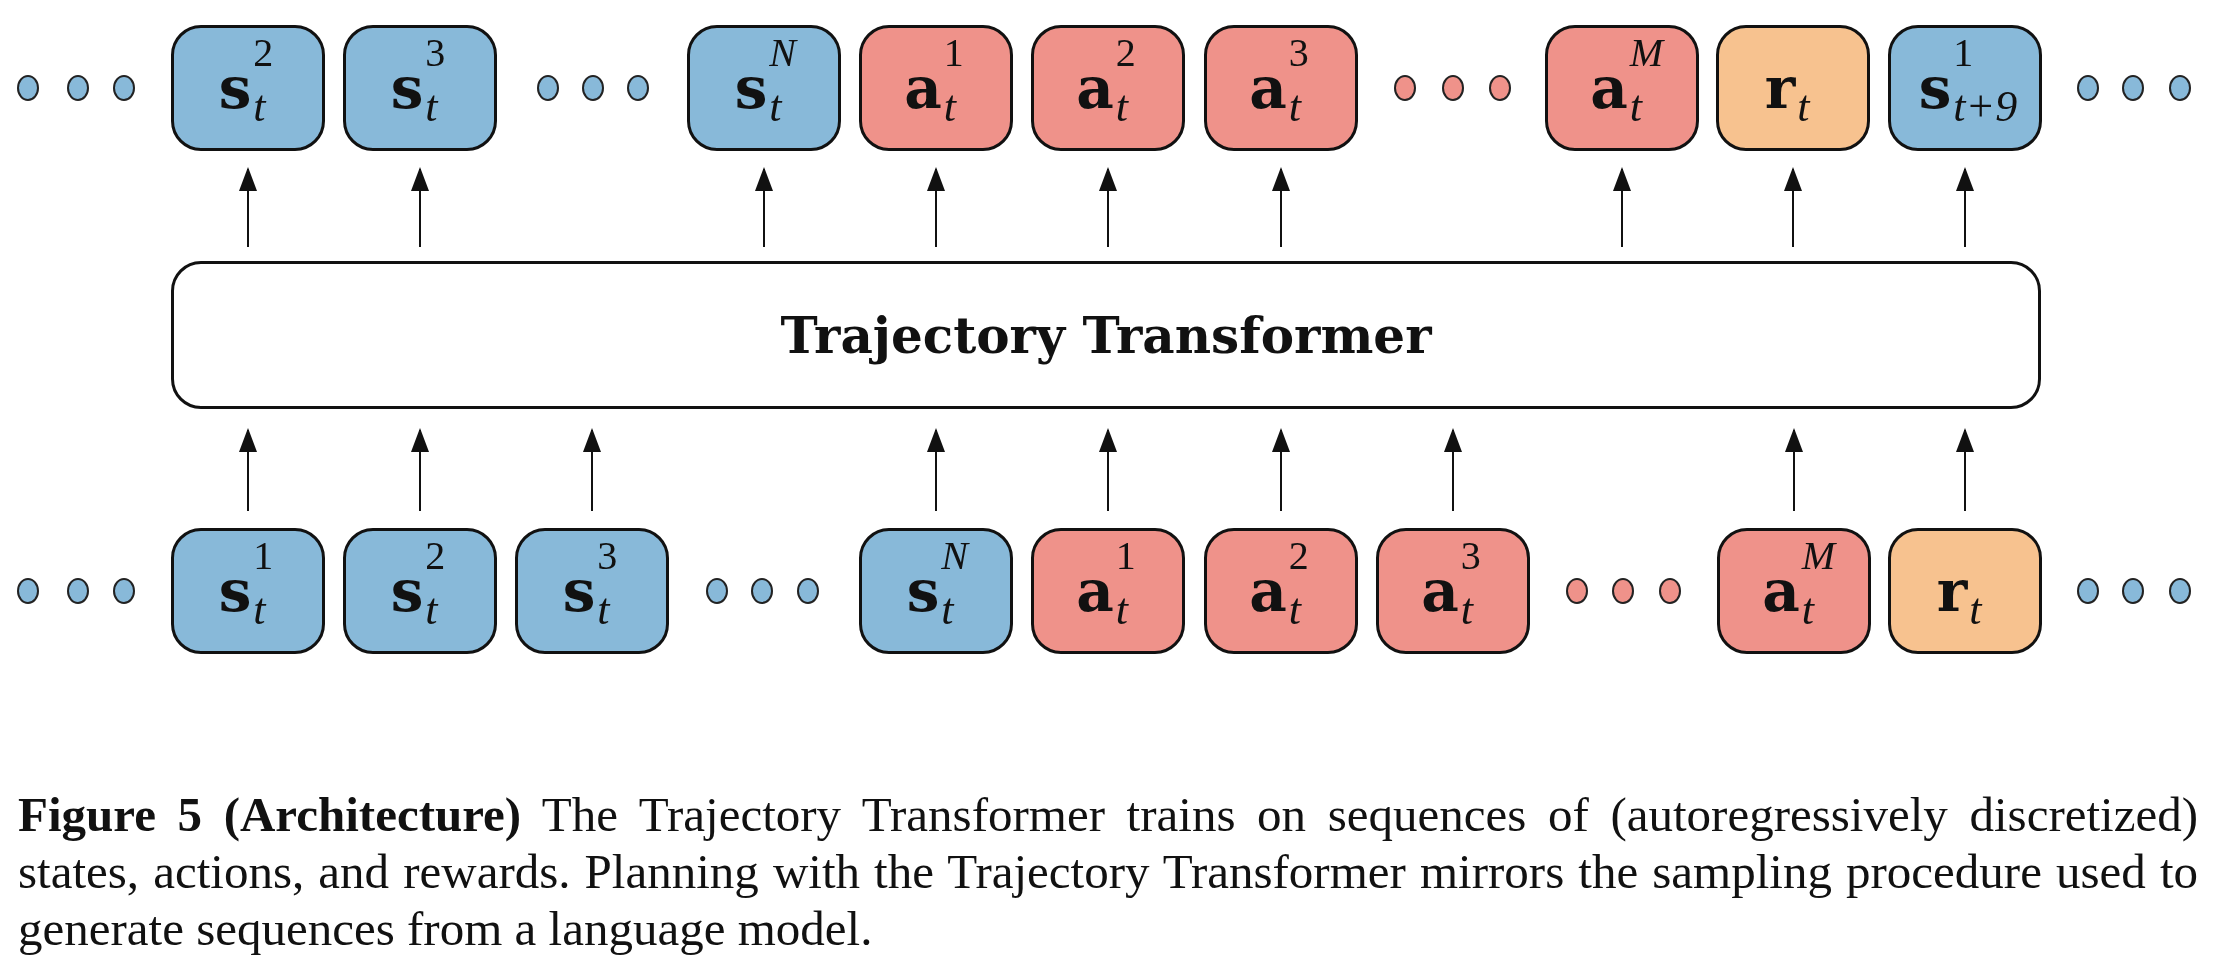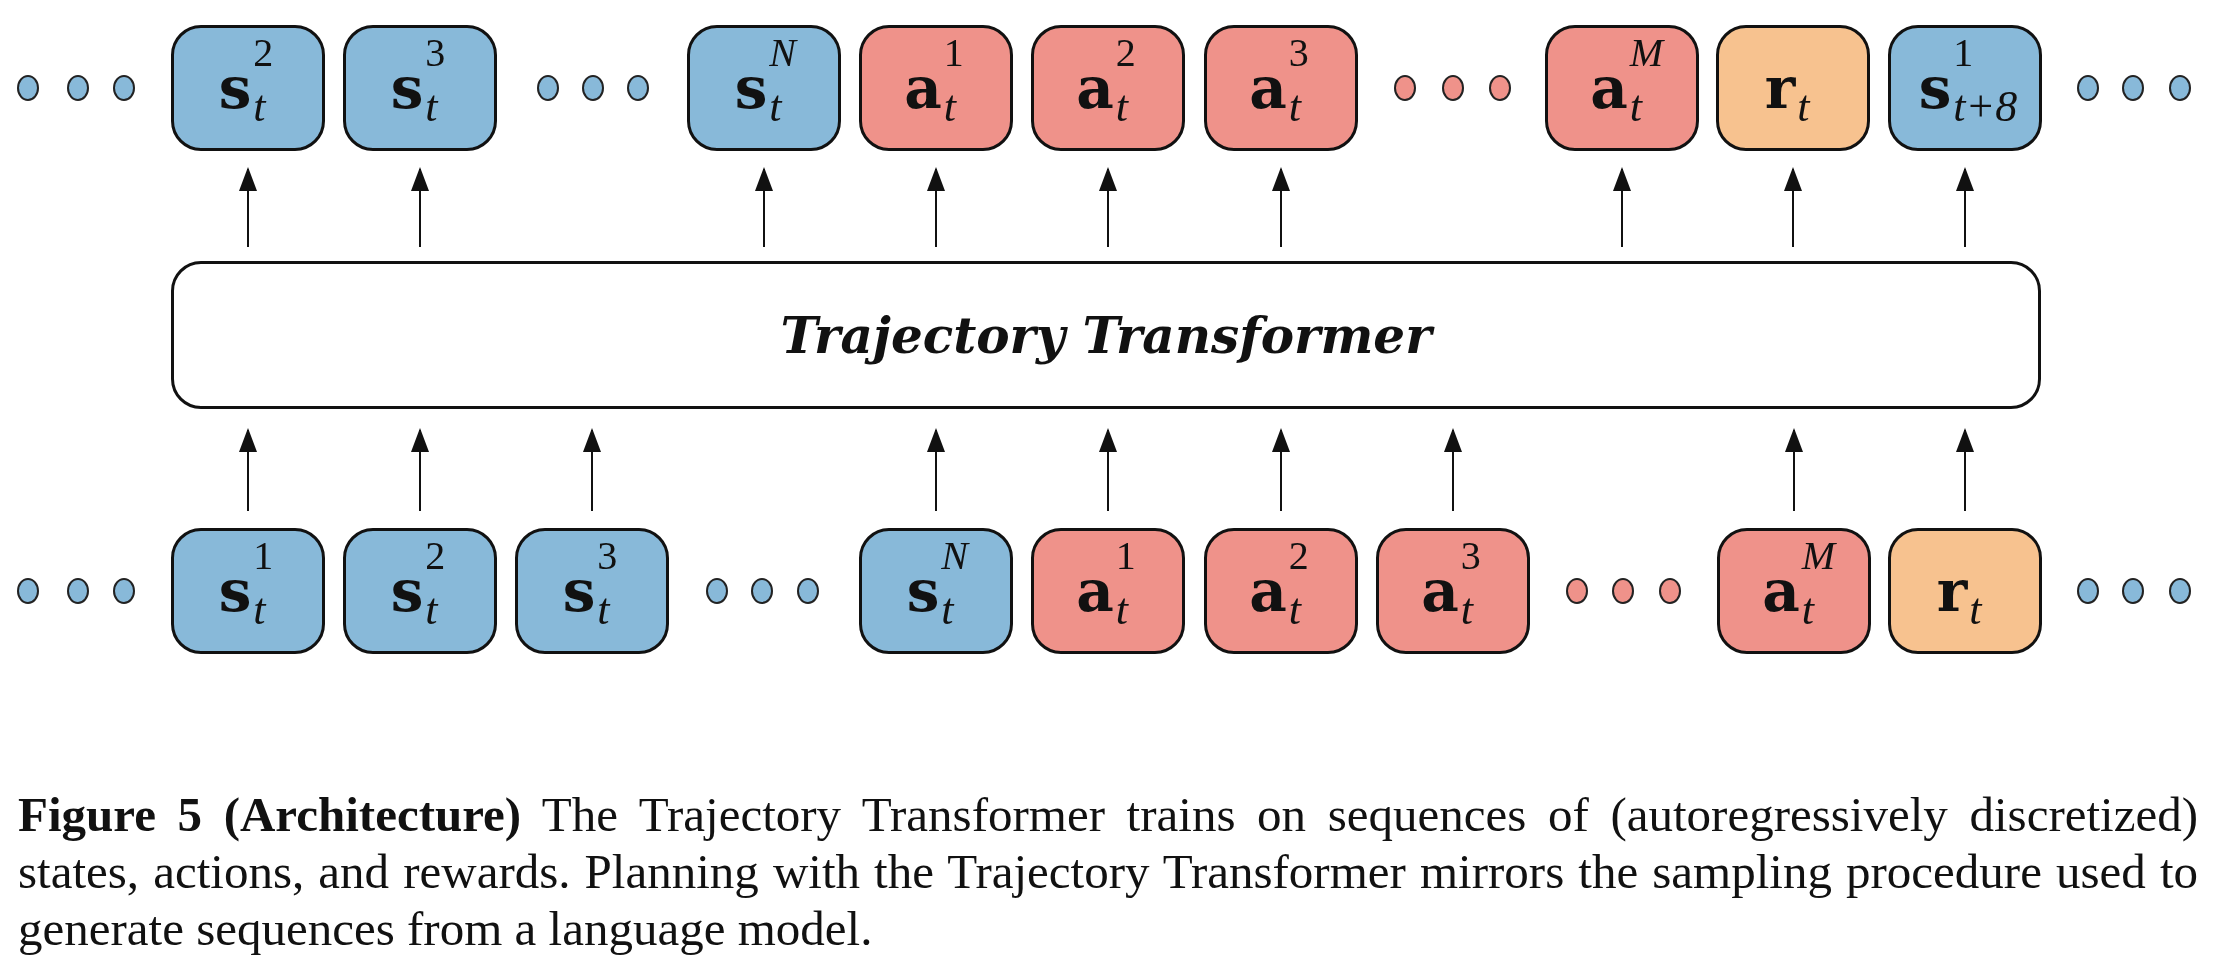--- a/index.html
+++ b/index.html
@@ -73,7 +73,7 @@
     </div>
     <div class="arrow" style="left: 1792px; top: 169px; height: 78px;"></div>
     <div class="tok state" style="left: 1888px; top: 25px;">
-      <span class="sym" style="margin-right: 60px;">s<span class="sup">1</span><span class="sub">t+8</span></span>
+      <span class="sym" style="margin-right: 60px;">s<span class="sup">1</span><span class="sub">t+9</span></span>
     </div>
     <div class="arrow" style="left: 1964px; top: 169px; height: 78px;"></div>
     <div class="dot blue" style="left: 2077px; top: 75px;"></div>

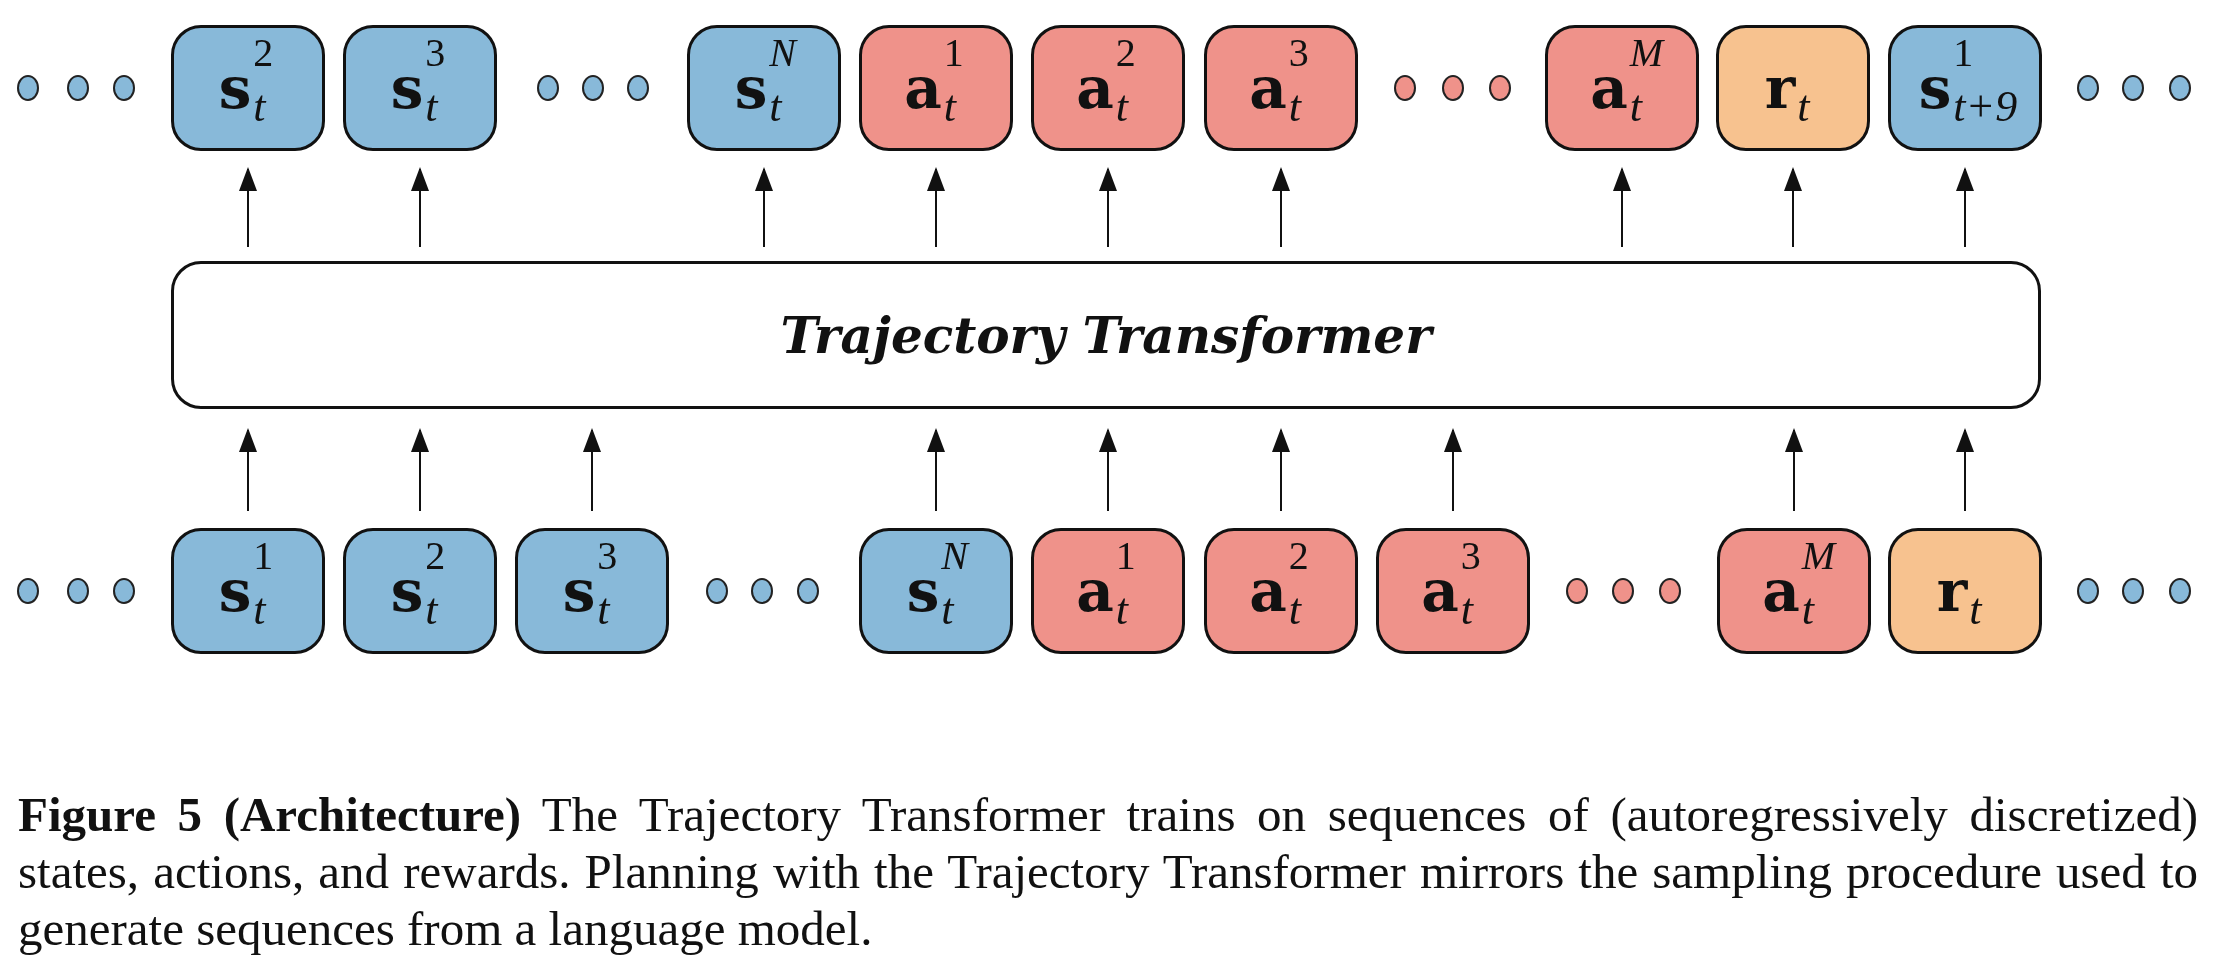--- a/index.html
+++ b/index.html
@@ -21,7 +21,7 @@
   .arrow::before { content:""; position:absolute; left:-8px; top:-2px; width:0; height:0;
                    border-left:9px solid transparent; border-right:9px solid transparent; border-bottom:24px solid #111; }
   .tt { position:absolute; left:171px; top:261px; width:1870px; height:148px; border:3px solid #111; border-radius:30px;
-        box-sizing:border-box; background:#fff; display:flex; align-items:center; justify-content:center;font-style:italic; }
+        box-sizing:border-box; background:#fff; display:flex; align-items:center; justify-content:center; }
   .tt-label { font-family:"DejaVu Serif", serif; font-weight:bold; font-size:50px; color:#111; }
   .caption { position:absolute; left:18px; top:786px; width:2180px; font-family:"Liberation Serif", serif; font-size:49px;
              line-height:57px; color:#111; text-align:justify; }

